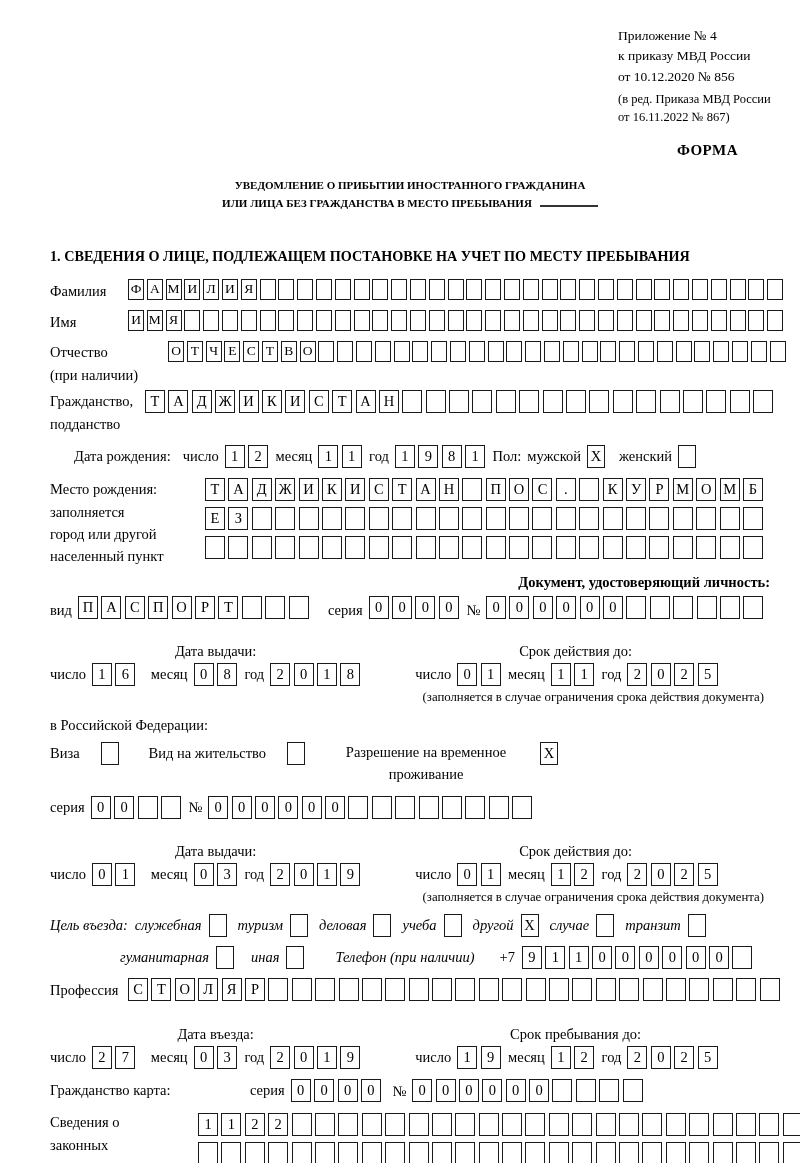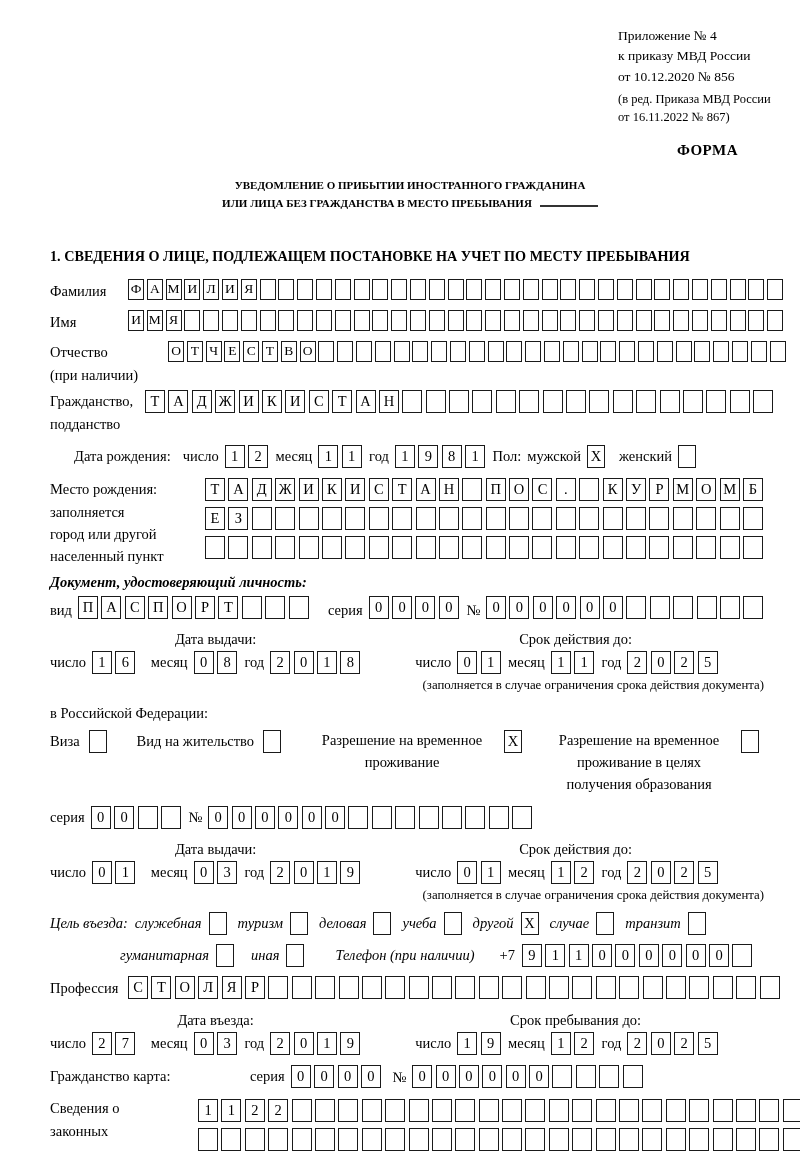--- a/index.html
+++ b/index.html
@@ -360,7 +360,7 @@
     </div>
   </div>
 
-  <div style="text-align:left;font-weight:bold;margin-top:6px;font-style:italic;">Документ, удостоверяющий личность:</div>
+  <div style="text-align:right;font-weight:bold;margin-top:6px;">Документ, удостоверяющий личность:</div>
 
   <div class="frow cr-md dline" style="margin-top:5px;align-items:flex-end;">
     <span class="dlbl" style="width:49px;">вид</span>

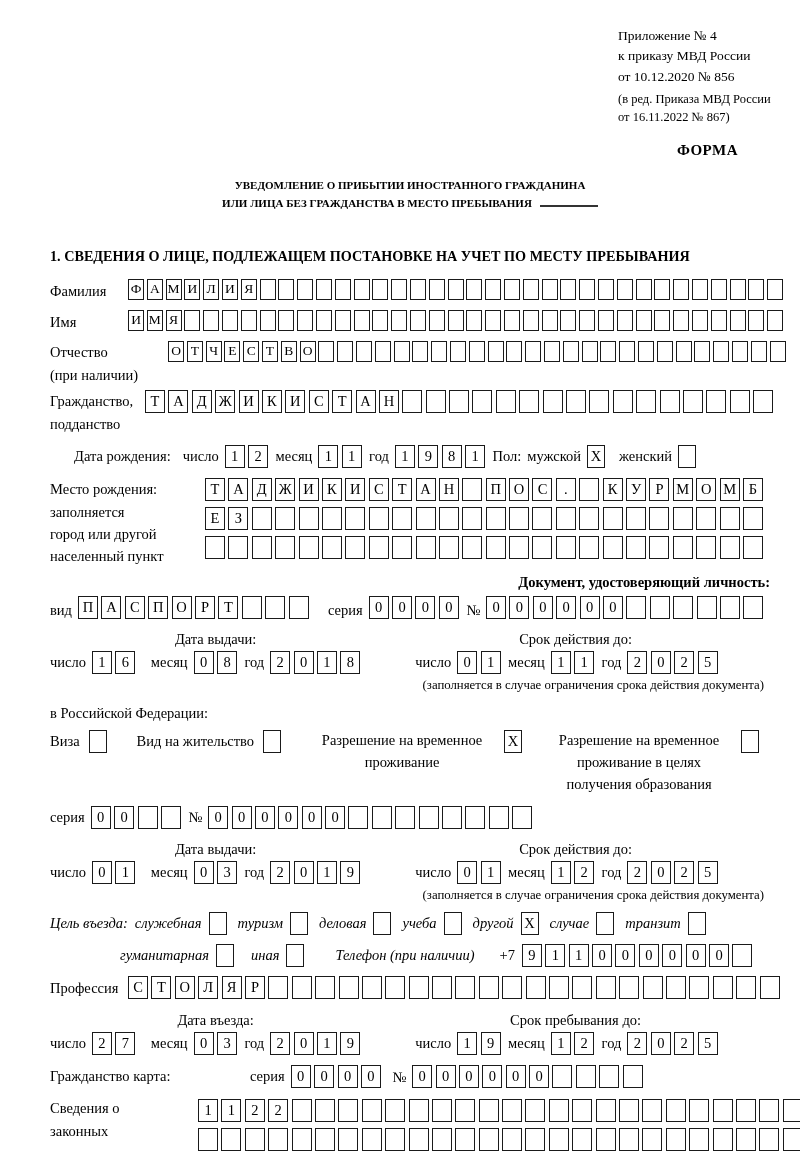--- a/index.html
+++ b/index.html
@@ -29,7 +29,7 @@
   .stack6>.cells{margin-bottom:6px;}
 
   
-  .dates{display:flex;margin-top:12px;}
+  .dates{display:flex;margin-top:24px;}
   .dates .col-l{width:46%;}
   .dates .col-r{width:54%;}
   .dhead{text-align:center;margin-bottom:3px;}

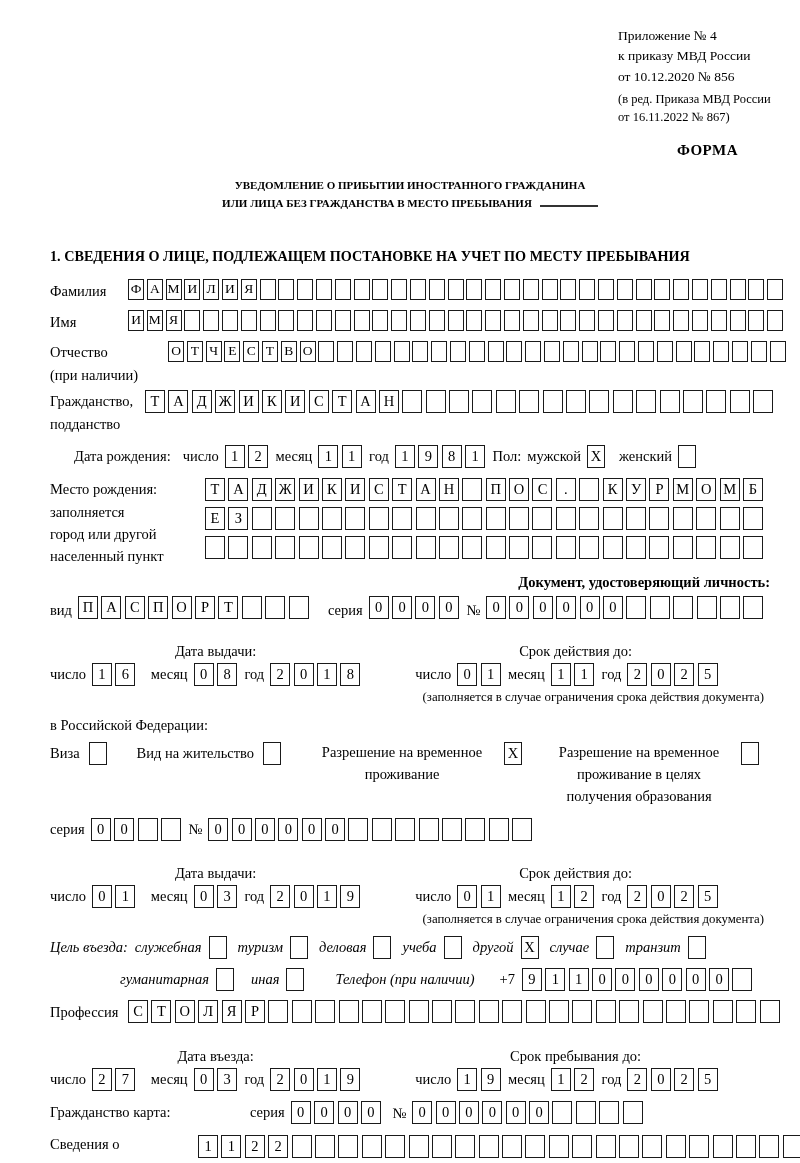--- a/index.html
+++ b/index.html
@@ -40,7 +40,7 @@
 
   
   .optrow{display:flex;align-items:flex-start;margin-top:10px;}
-  .opt{display:flex;align-items:flex-start;margin-right:14px;}
+  .opt{display:flex;align-items:flex-start;margin-right:14px;gap:12px;}
   .opt .olbl{margin-right:9px;line-height:23px;}
   .opt .olbl-c{width:186px;text-align:center;line-height:1.5;margin-right:9px;}
   .chk .cell{width:18px;height:23px;margin-right:0;}

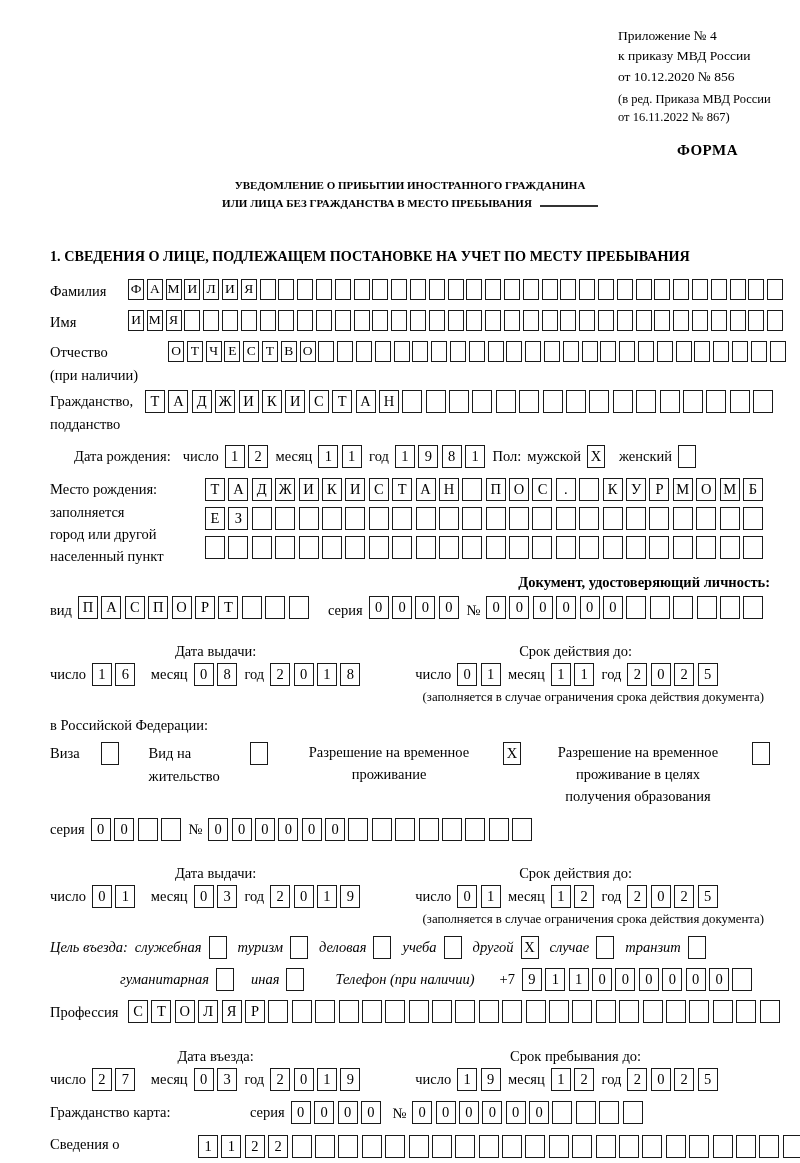--- a/index.html
+++ b/index.html
@@ -471,12 +471,6 @@
           <span class="cell">X</span>
         </span>
     </div>
-    <div class="opt" style="margin-left:10px;margin-right:0;">
-      <span class="olbl-c">Разрешение на временное проживание в целях получения образования</span>
-      <span class="cells chk">
-          <span class="cell"></span>
-        </span>
-    </div>
   </div>
 
   <div class="frow cr-md dline" style="margin-top:10px;align-items:center;">

